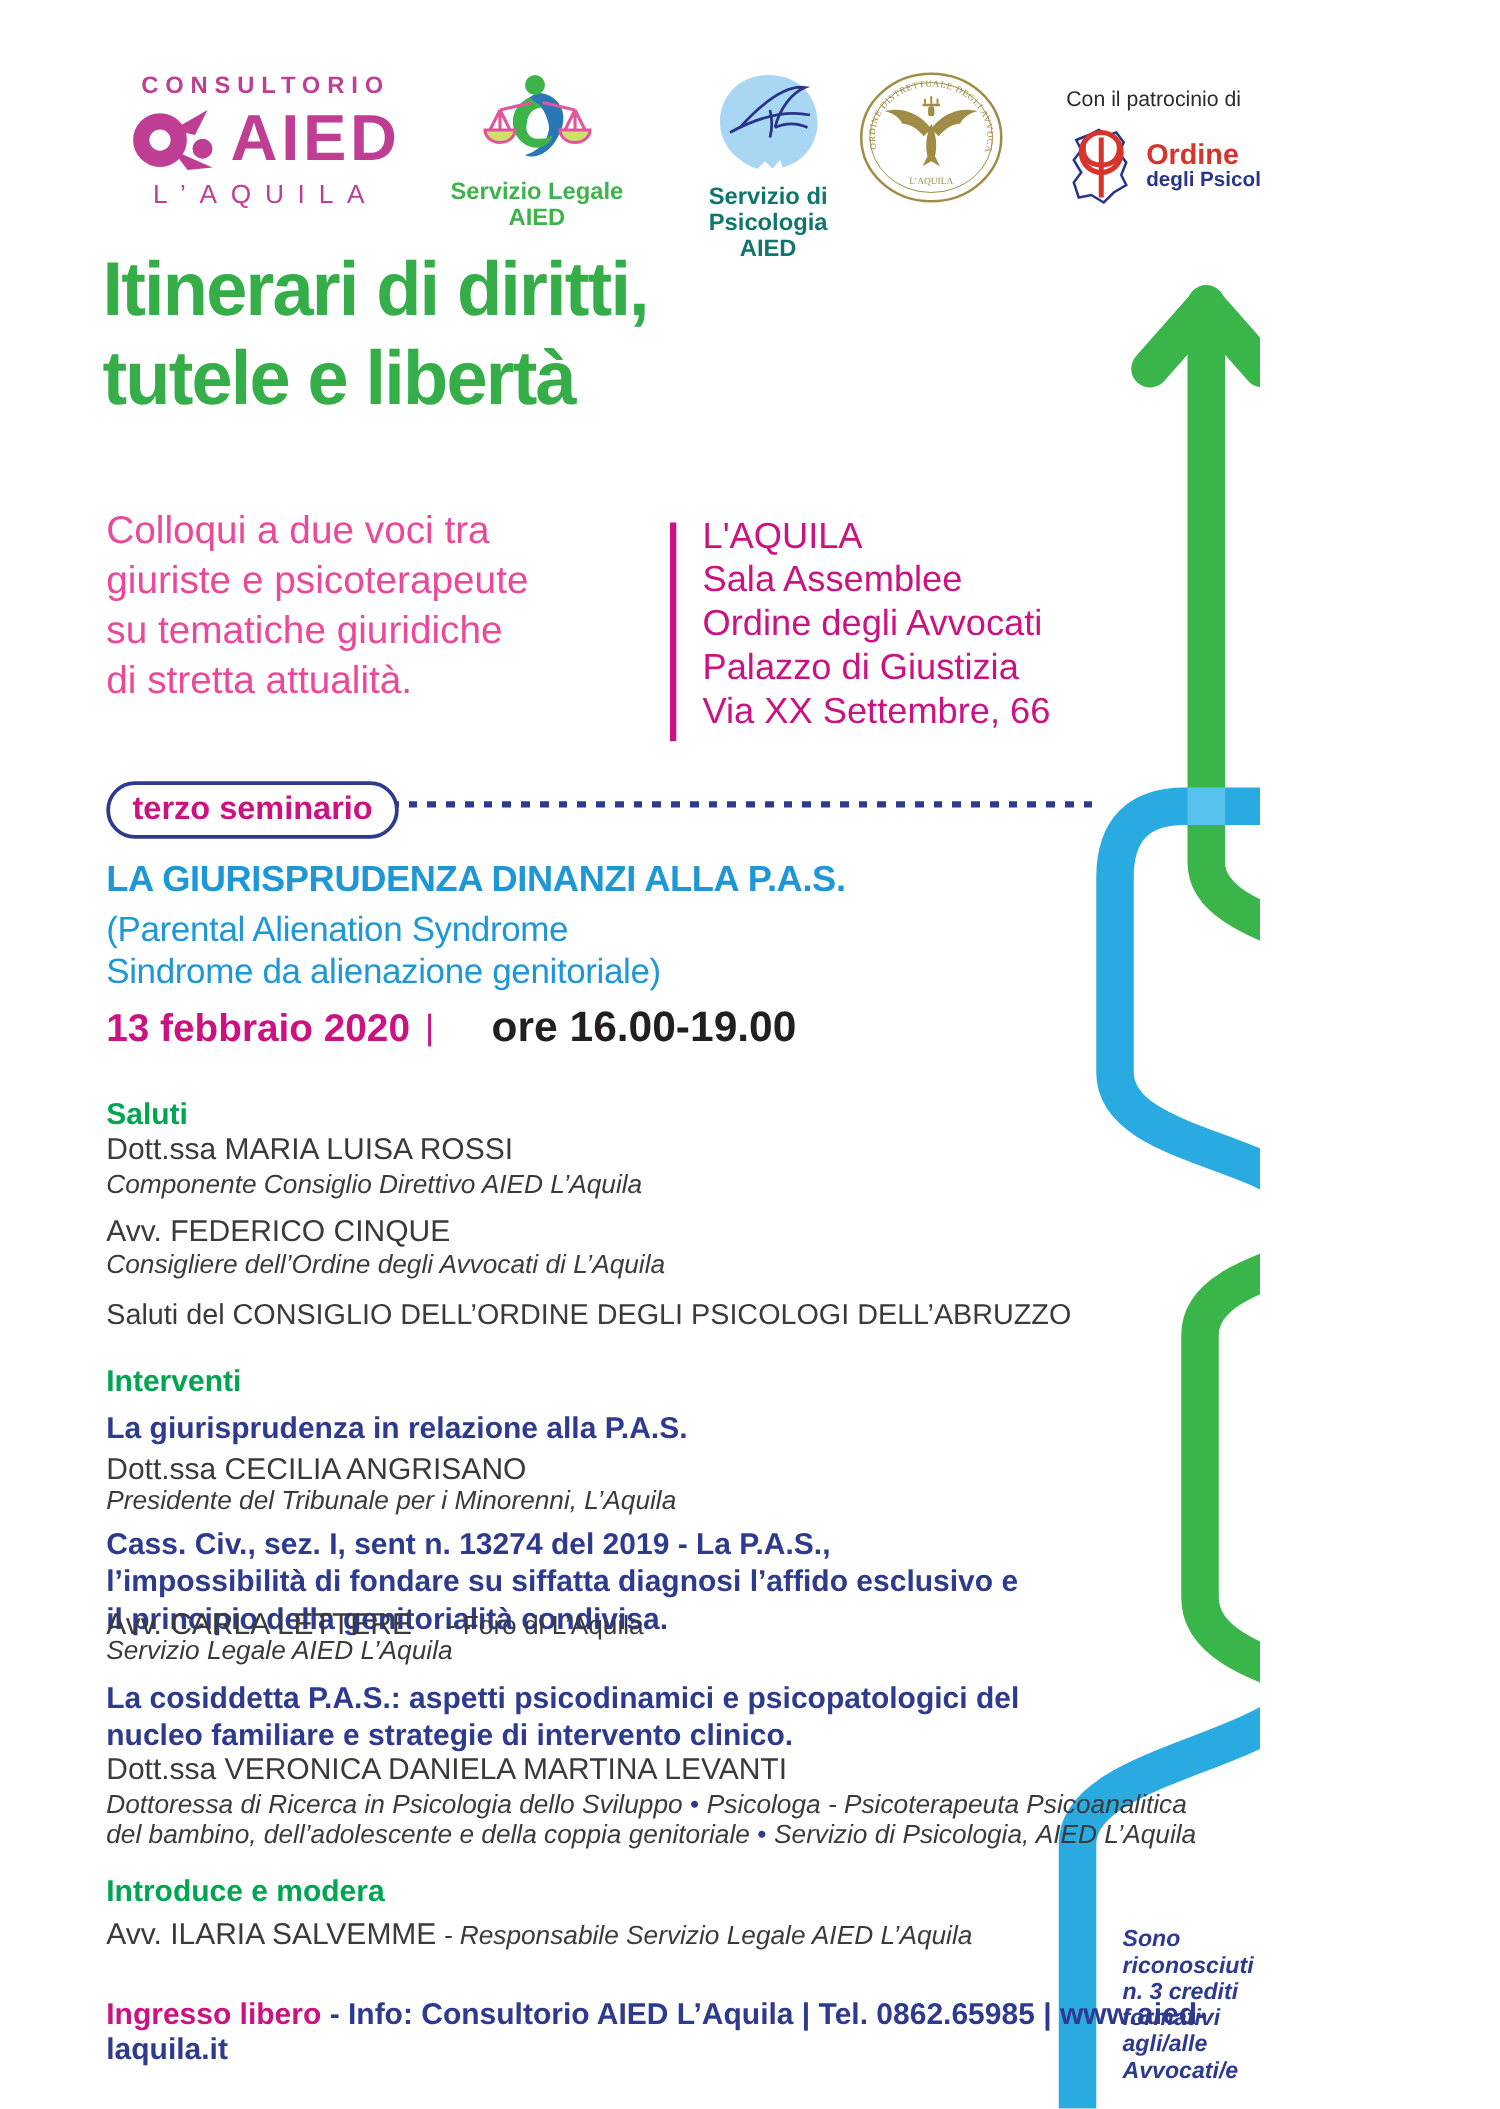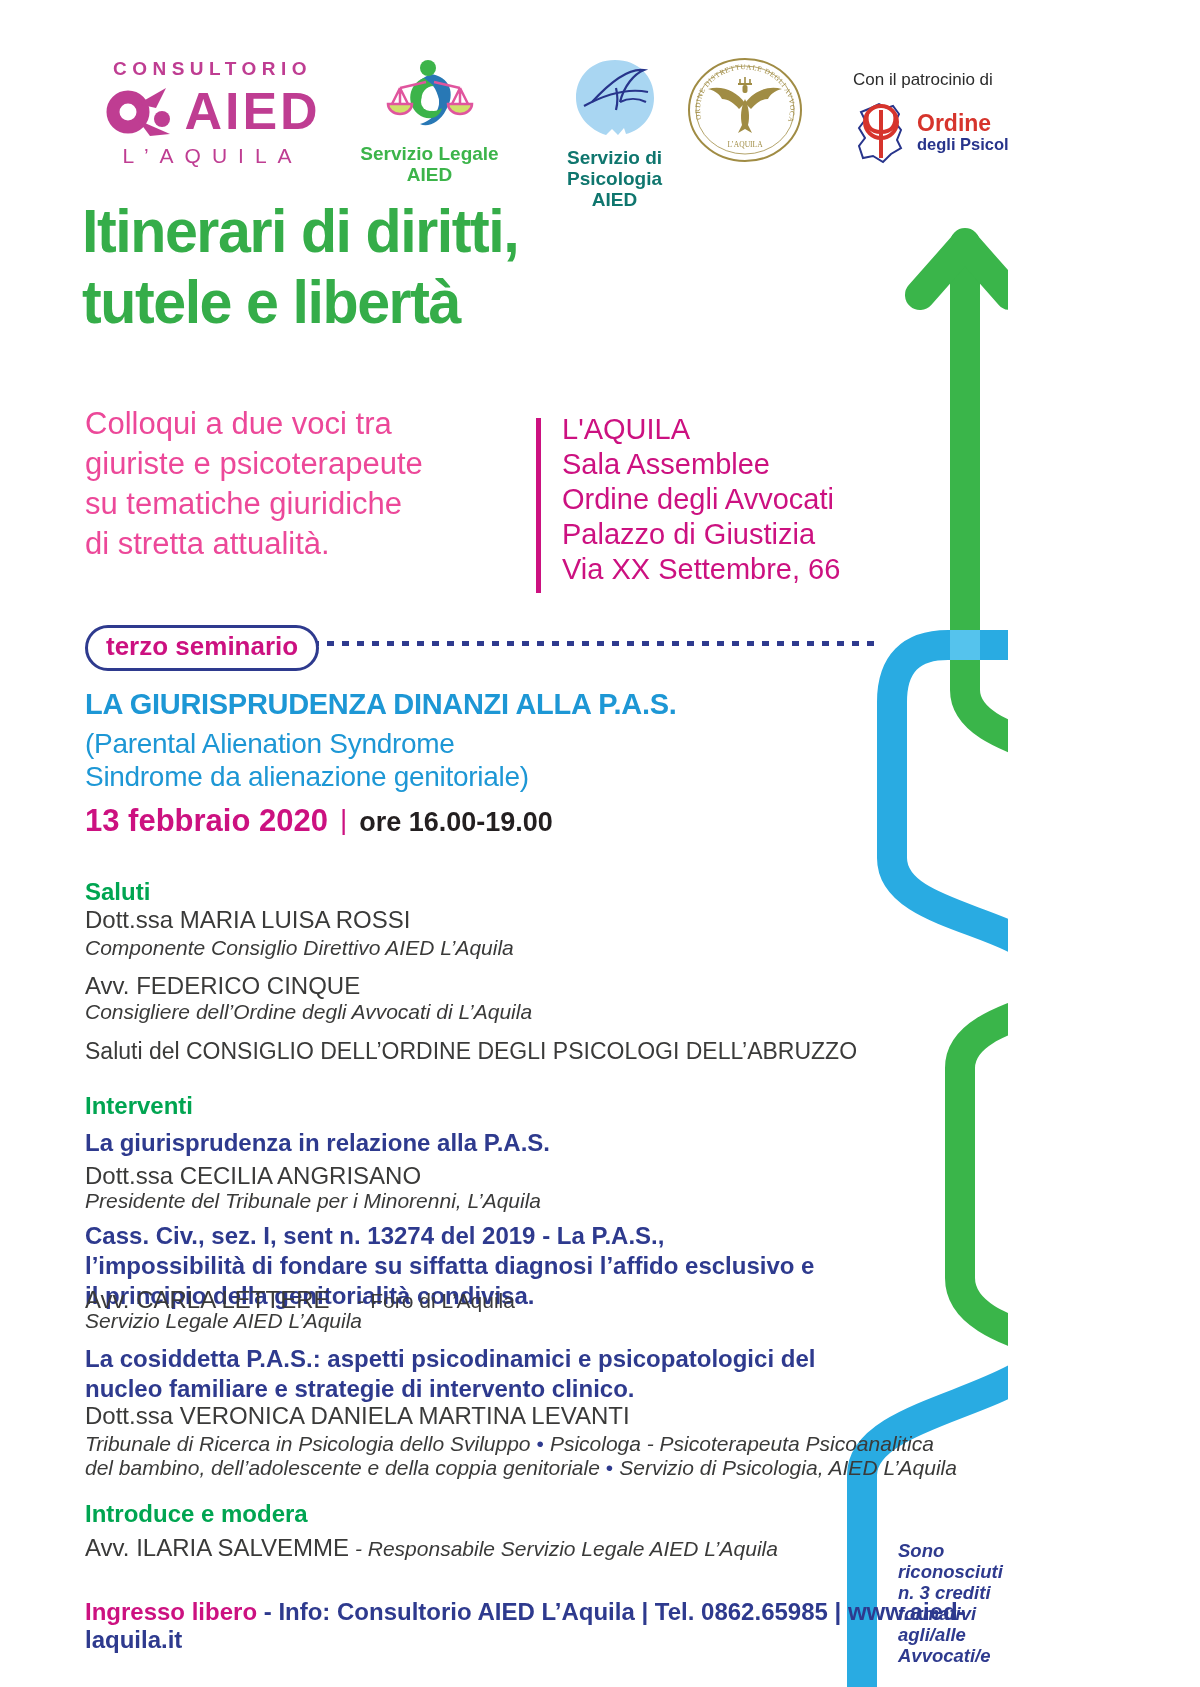--- a/index.html
+++ b/index.html
@@ -53,7 +53,7 @@
   .sem-date-row{left:85px;top:803px;display:flex;align-items:baseline;gap:12px;}
   .sem-date{color:#cc1180;font-size:31px;font-weight:800;}
   .sem-date-sep{color:#cc1180;font-size:28px;font-weight:400;position:relative;top:-2px;}
-  .sem-time{color:#231f20;font-size:27px;font-weight:800;}
+  .sem-time{color:#231f20;font-size:34px;font-weight:800;margin-left:34px;}
 
   
   .sec-head{color:#00a551;font-size:24px;font-weight:700;}

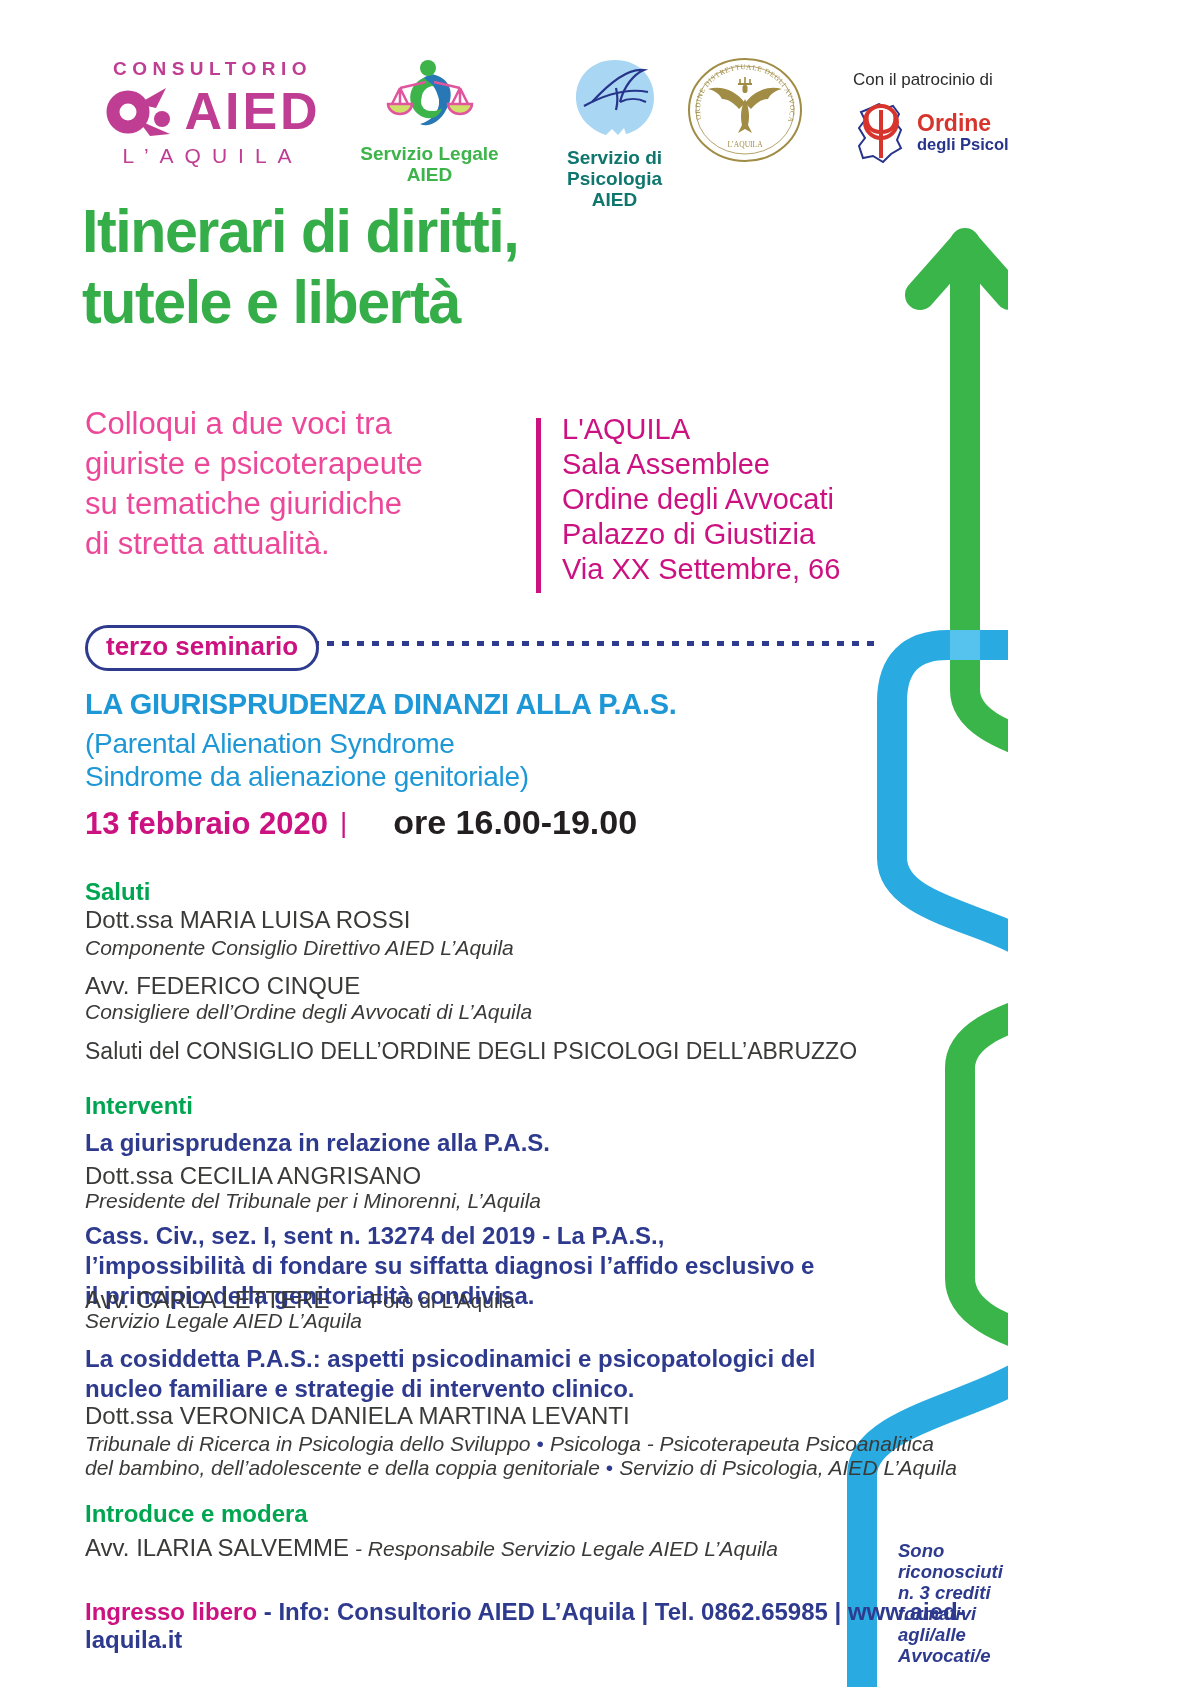--- a/index.html
+++ b/index.html
@@ -278,7 +278,7 @@
   <div class="abs iv-title pos-i3-title" style="z-index:2;">La cosiddetta P.A.S.: aspetti psicodinamici e psicopatologici del nucleo familiare e strategie di intervento clinico.</div>
   <div class="abs name pos-i3-name" style="z-index:2;">Dott.ssa VERONICA DANIELA MARTINA LEVANTI</div>
   <div class="abs role pos-i3-role1" style="z-index:2;">
-    <span>Tribunale di Ricerca in Psicologia dello Sviluppo</span><span class="bullet">•</span><span>Psicologa - Psicoterapeuta Psicoanalitica</span>
+    <span>Dottoressa di Ricerca in Psicologia dello Sviluppo</span><span class="bullet">•</span><span>Psicologa - Psicoterapeuta Psicoanalitica</span>
   </div>
   <div class="abs role pos-i3-role2" style="z-index:2;">
     <span>del bambino, dell’adolescente e della coppia genitoriale</span><span class="bullet">•</span><span>Servizio di Psicologia, AIED L’Aquila</span>

